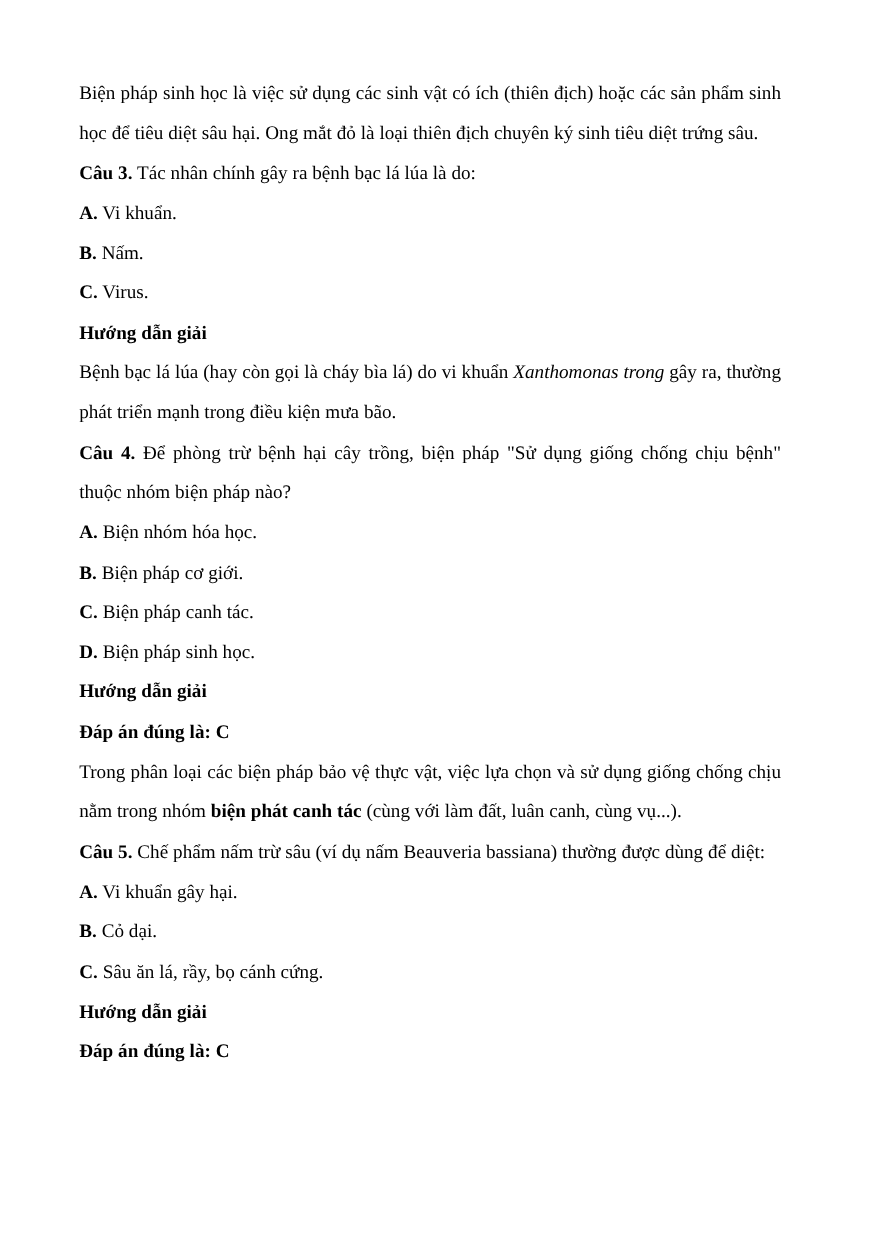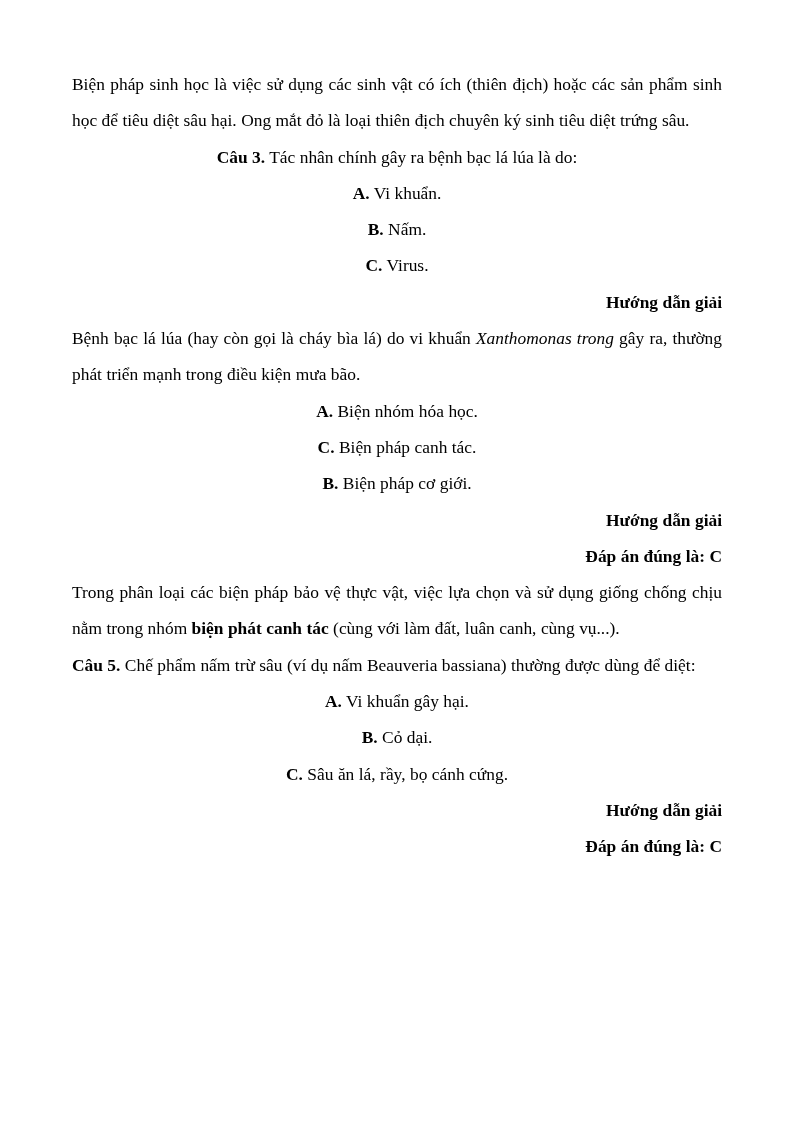--- a/index.html
+++ b/index.html
@@ -28,7 +28,7 @@
   }
   
   .para {
-    margin: 0 0 0 0;
+    margin: 0 12px 0 0;
     font-size: 17.4px;
     line-height: 36.3px;
     text-align: justify;

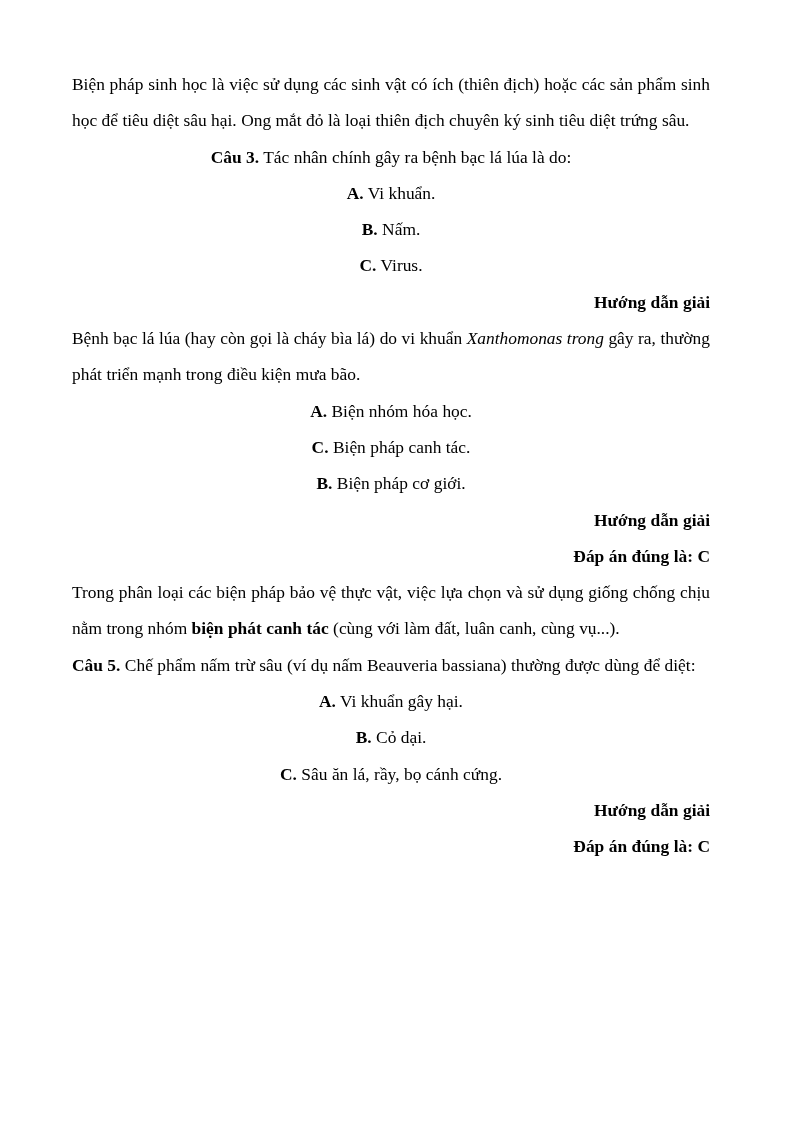--- a/index.html
+++ b/index.html
@@ -42,7 +42,7 @@
   }
   .para.single {
     
-    text-align: center;
+    text-align: left;
   }
   .para.last-left > :last-child {
     text-align: left;

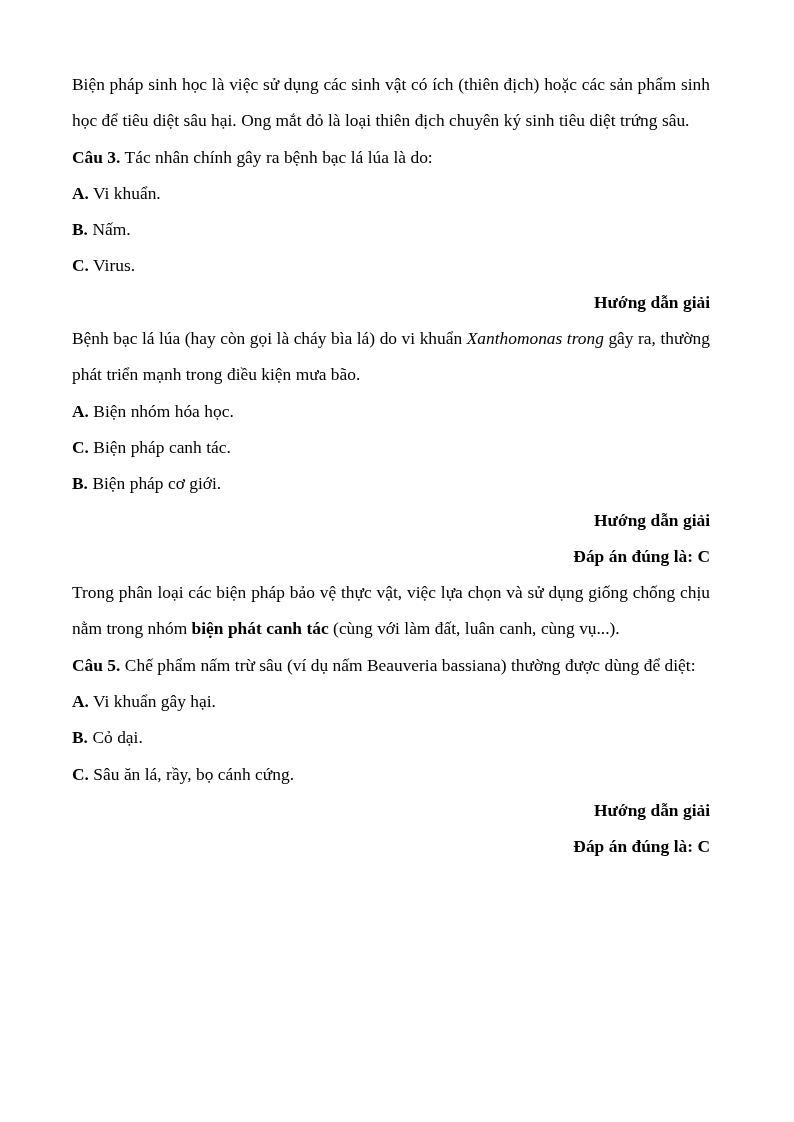--- a/index.html
+++ b/index.html
@@ -60,7 +60,7 @@
   
   .para.allbold {
     font-weight: bold;
-    text-align: right;
+    text-align: left;
   }
 </style>
 </head>

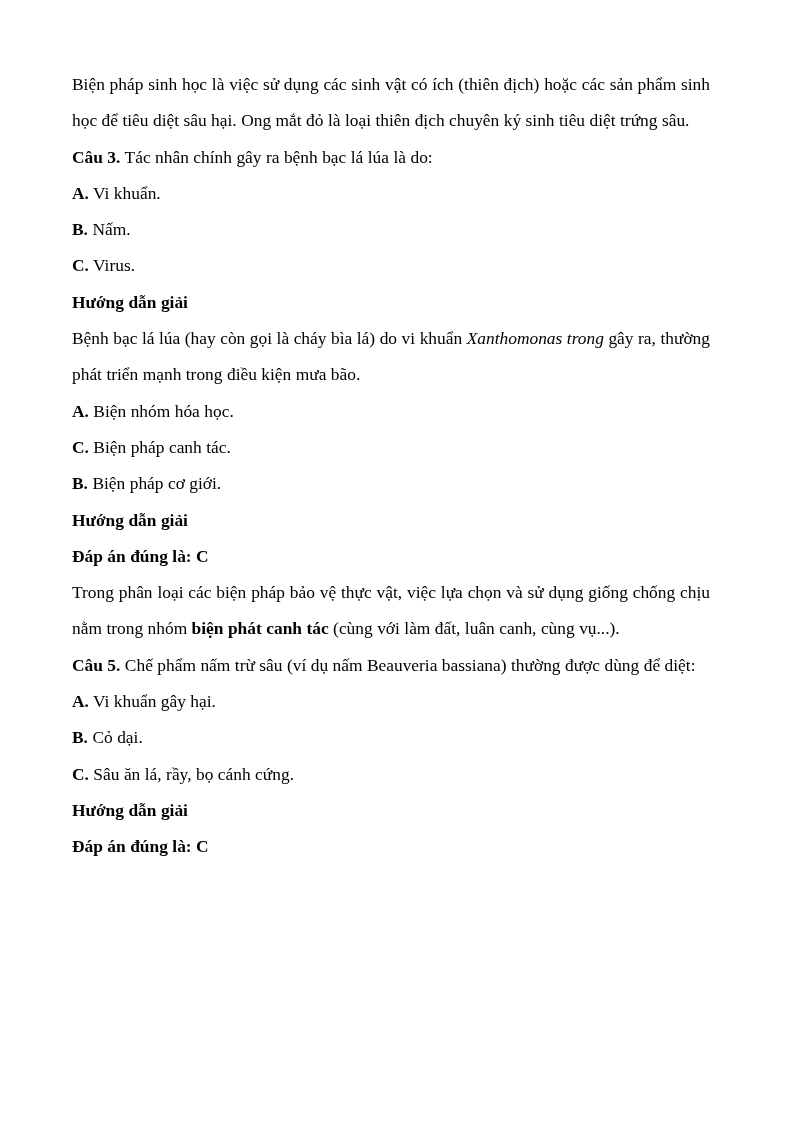--- a/index.html
+++ b/index.html
@@ -75,6 +75,7 @@
       <p class="para single"><span class="b">C.</span><span> Virus.</span></p>
       <p class="para single allbold"><span class="b">Hướng dẫn giải</span></p>
       <p class="para flow"><span>Bệnh bạc lá lúa (hay còn gọi là cháy bìa lá) do vi khuẩn </span><span class="i">Xanthomonas trong</span><span> gây ra, thường phát triển mạnh trong điều kiện mưa bão.</span></p>
+      <p class="para flow"><span class="b">Câu 4.</span><span> Để phòng trừ bệnh hại cây trồng, biện pháp "Sử dụng giống chống chịu bệnh" thuộc nhóm biện pháp nào?</span></p>
       <p class="para single"><span class="b">A.</span><span> Biện nhóm hóa học.</span></p>
       <p class="para single"><span class="b">C.</span><span> Biện pháp canh tác.</span></p>
       <p class="para single"><span class="b">B.</span><span> Biện pháp cơ giới.</span></p>

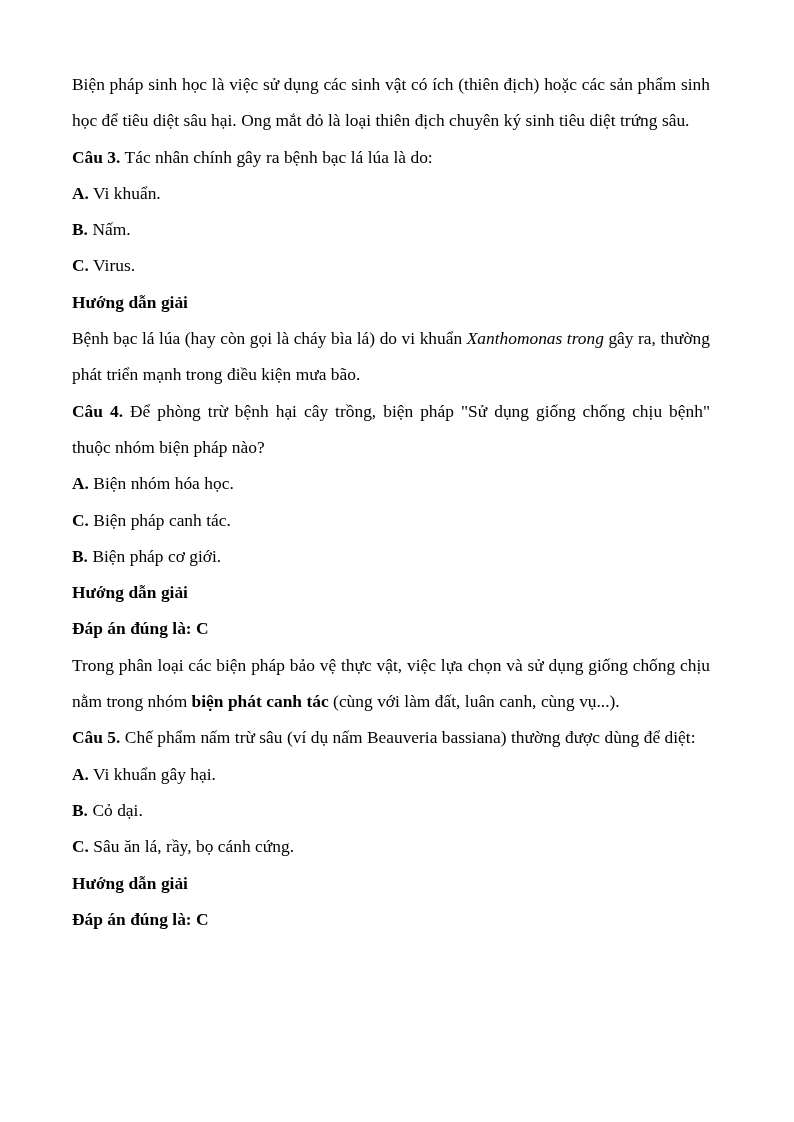--- a/index.html
+++ b/index.html
@@ -77,8 +77,8 @@
       <p class="para flow"><span>Bệnh bạc lá lúa (hay còn gọi là cháy bìa lá) do vi khuẩn </span><span class="i">Xanthomonas trong</span><span> gây ra, thường phát triển mạnh trong điều kiện mưa bão.</span></p>
       <p class="para flow"><span class="b">Câu 4.</span><span> Để phòng trừ bệnh hại cây trồng, biện pháp "Sử dụng giống chống chịu bệnh" thuộc nhóm biện pháp nào?</span></p>
       <p class="para single"><span class="b">A.</span><span> Biện nhóm hóa học.</span></p>
+      <p class="para single"><span class="b">B.</span><span> Biện pháp cơ giới.</span></p>
       <p class="para single"><span class="b">C.</span><span> Biện pháp canh tác.</span></p>
-      <p class="para single"><span class="b">B.</span><span> Biện pháp cơ giới.</span></p>
       <p class="para single allbold"><span class="b">Hướng dẫn giải</span></p>
       <p class="para single allbold"><span class="b">Đáp án đúng là: C</span></p>
       <p class="para flow"><span>Trong phân loại các biện pháp bảo vệ thực vật, việc lựa chọn và sử dụng giống chống chịu nằm trong nhóm </span><span class="b">biện phát canh tác</span><span> (cùng với làm đất, luân canh, cùng vụ...).</span></p>

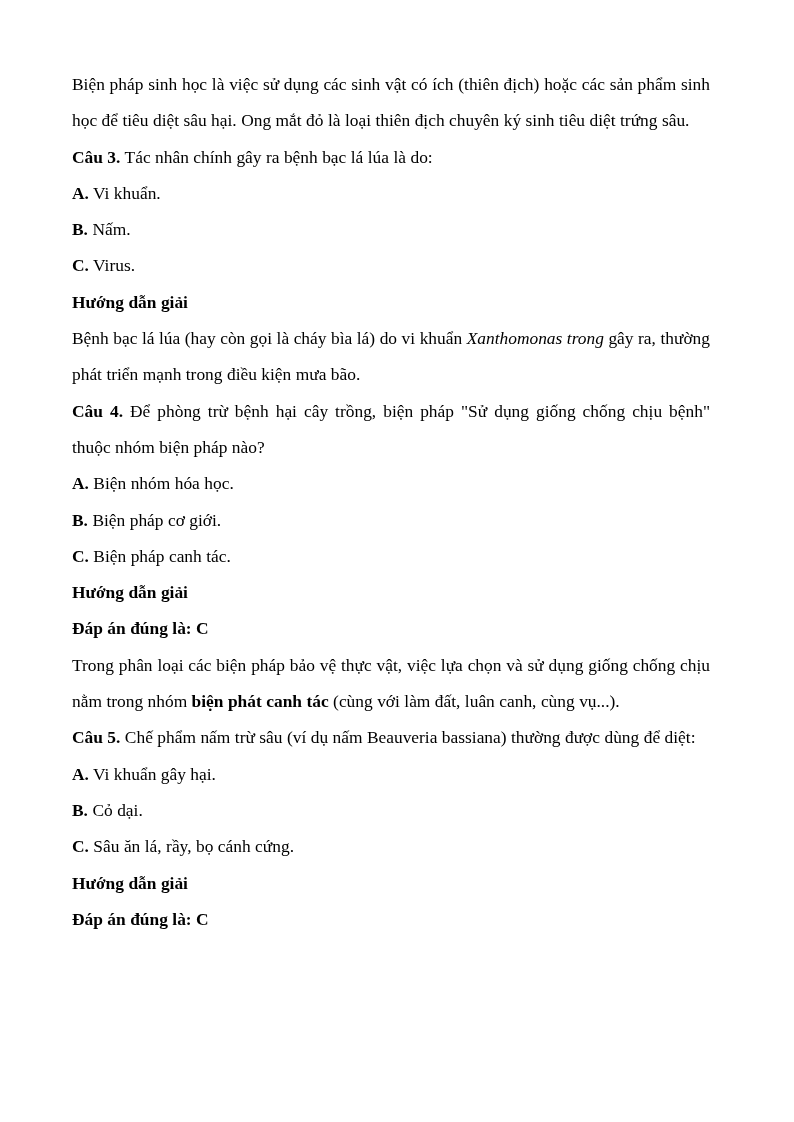--- a/index.html
+++ b/index.html
@@ -79,6 +79,7 @@
       <p class="para single"><span class="b">A.</span><span> Biện nhóm hóa học.</span></p>
       <p class="para single"><span class="b">B.</span><span> Biện pháp cơ giới.</span></p>
       <p class="para single"><span class="b">C.</span><span> Biện pháp canh tác.</span></p>
+      <p class="para single"><span class="b">D.</span><span> Biện pháp sinh học.</span></p>
       <p class="para single allbold"><span class="b">Hướng dẫn giải</span></p>
       <p class="para single allbold"><span class="b">Đáp án đúng là: C</span></p>
       <p class="para flow"><span>Trong phân loại các biện pháp bảo vệ thực vật, việc lựa chọn và sử dụng giống chống chịu nằm trong nhóm </span><span class="b">biện phát canh tác</span><span> (cùng với làm đất, luân canh, cùng vụ...).</span></p>

